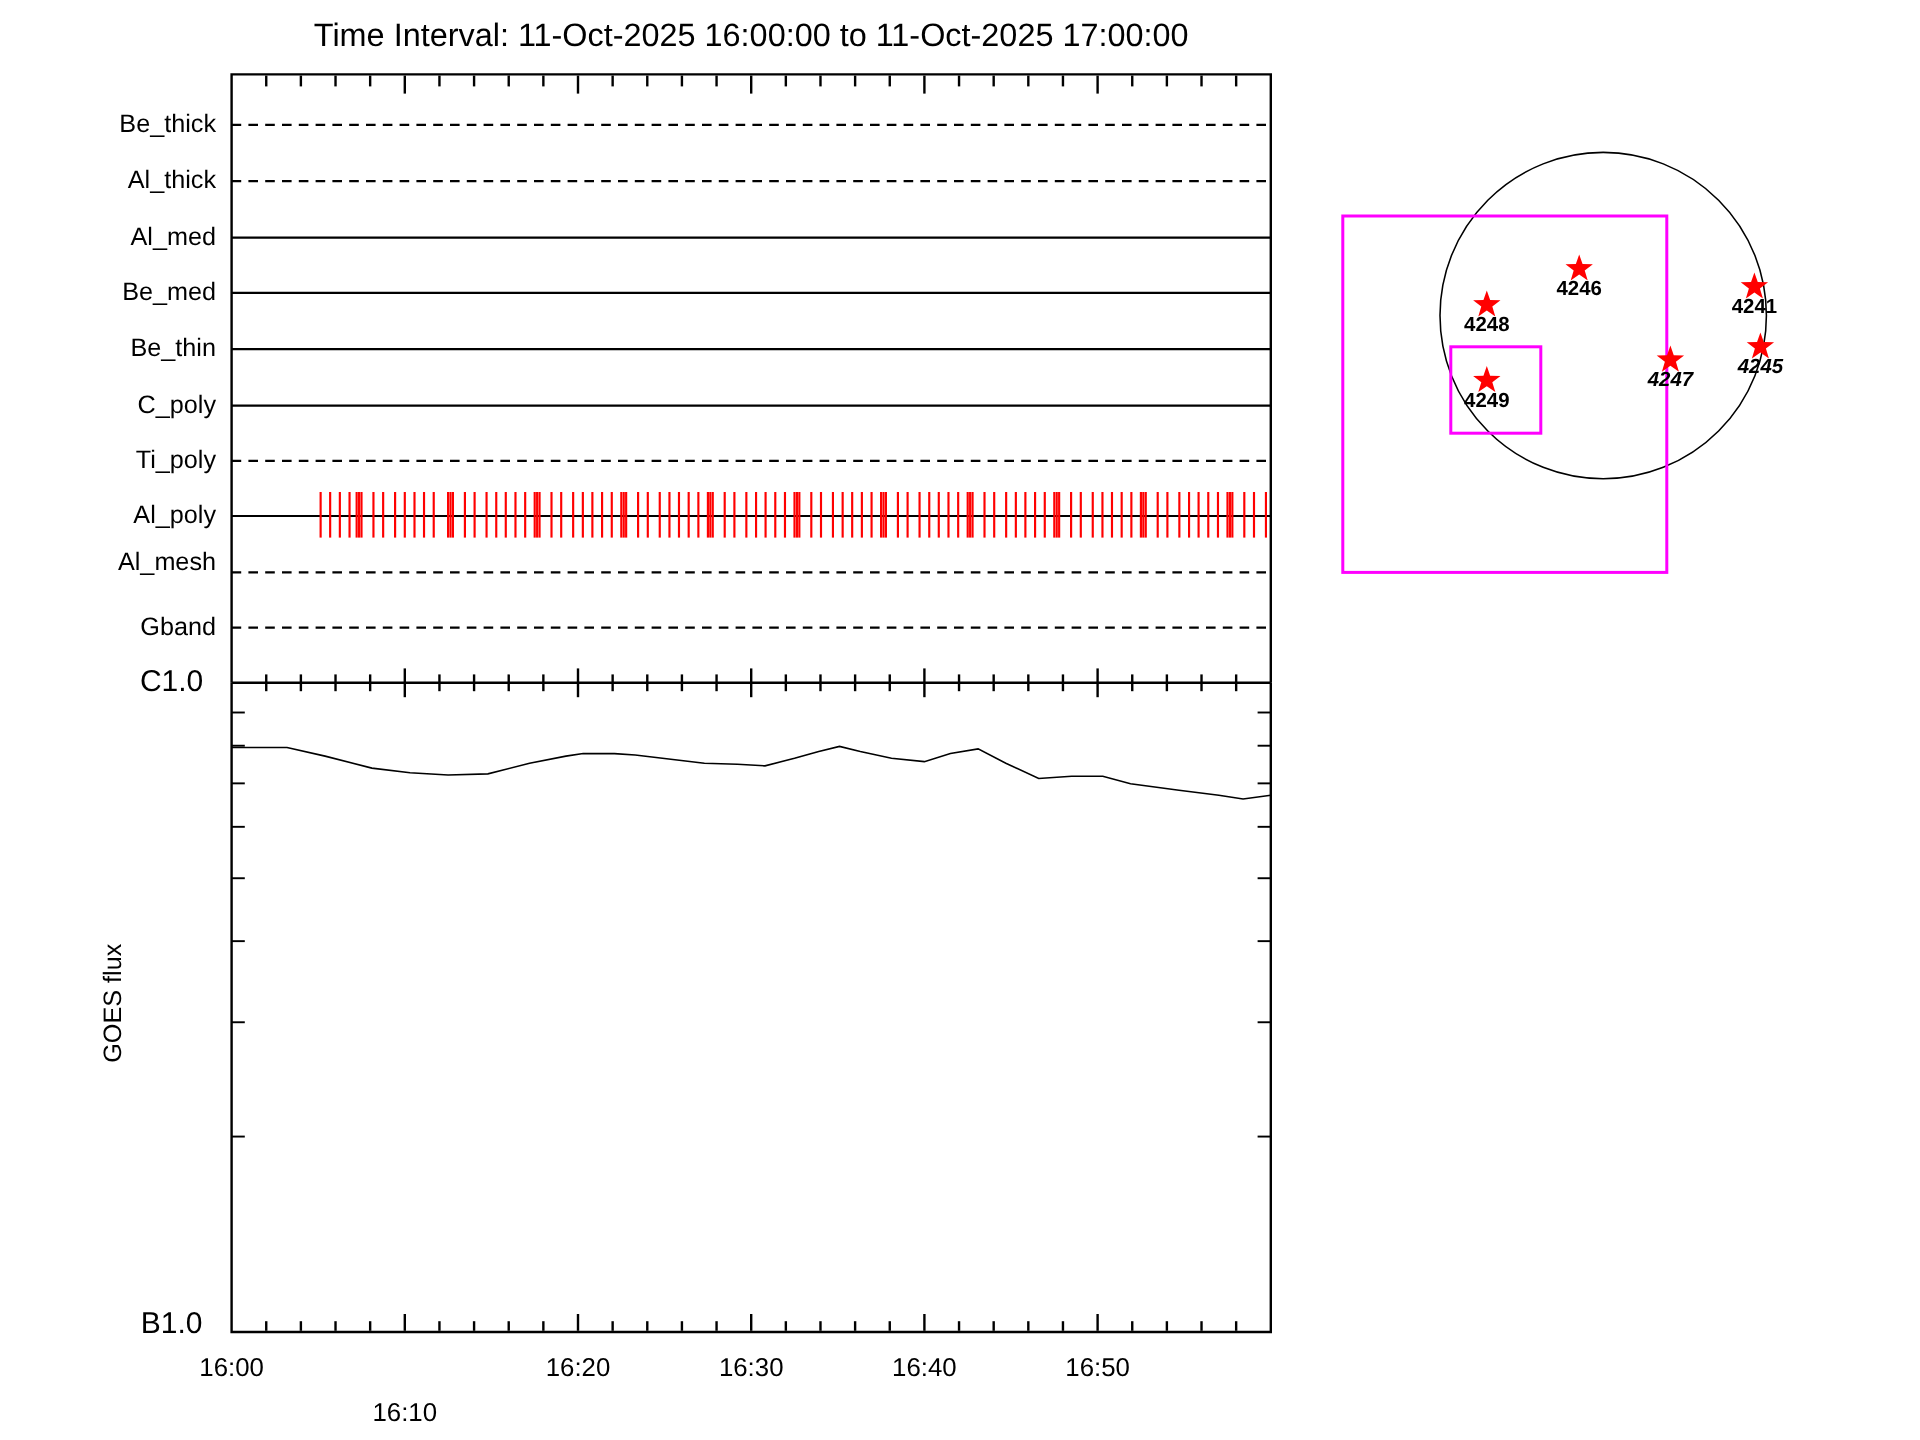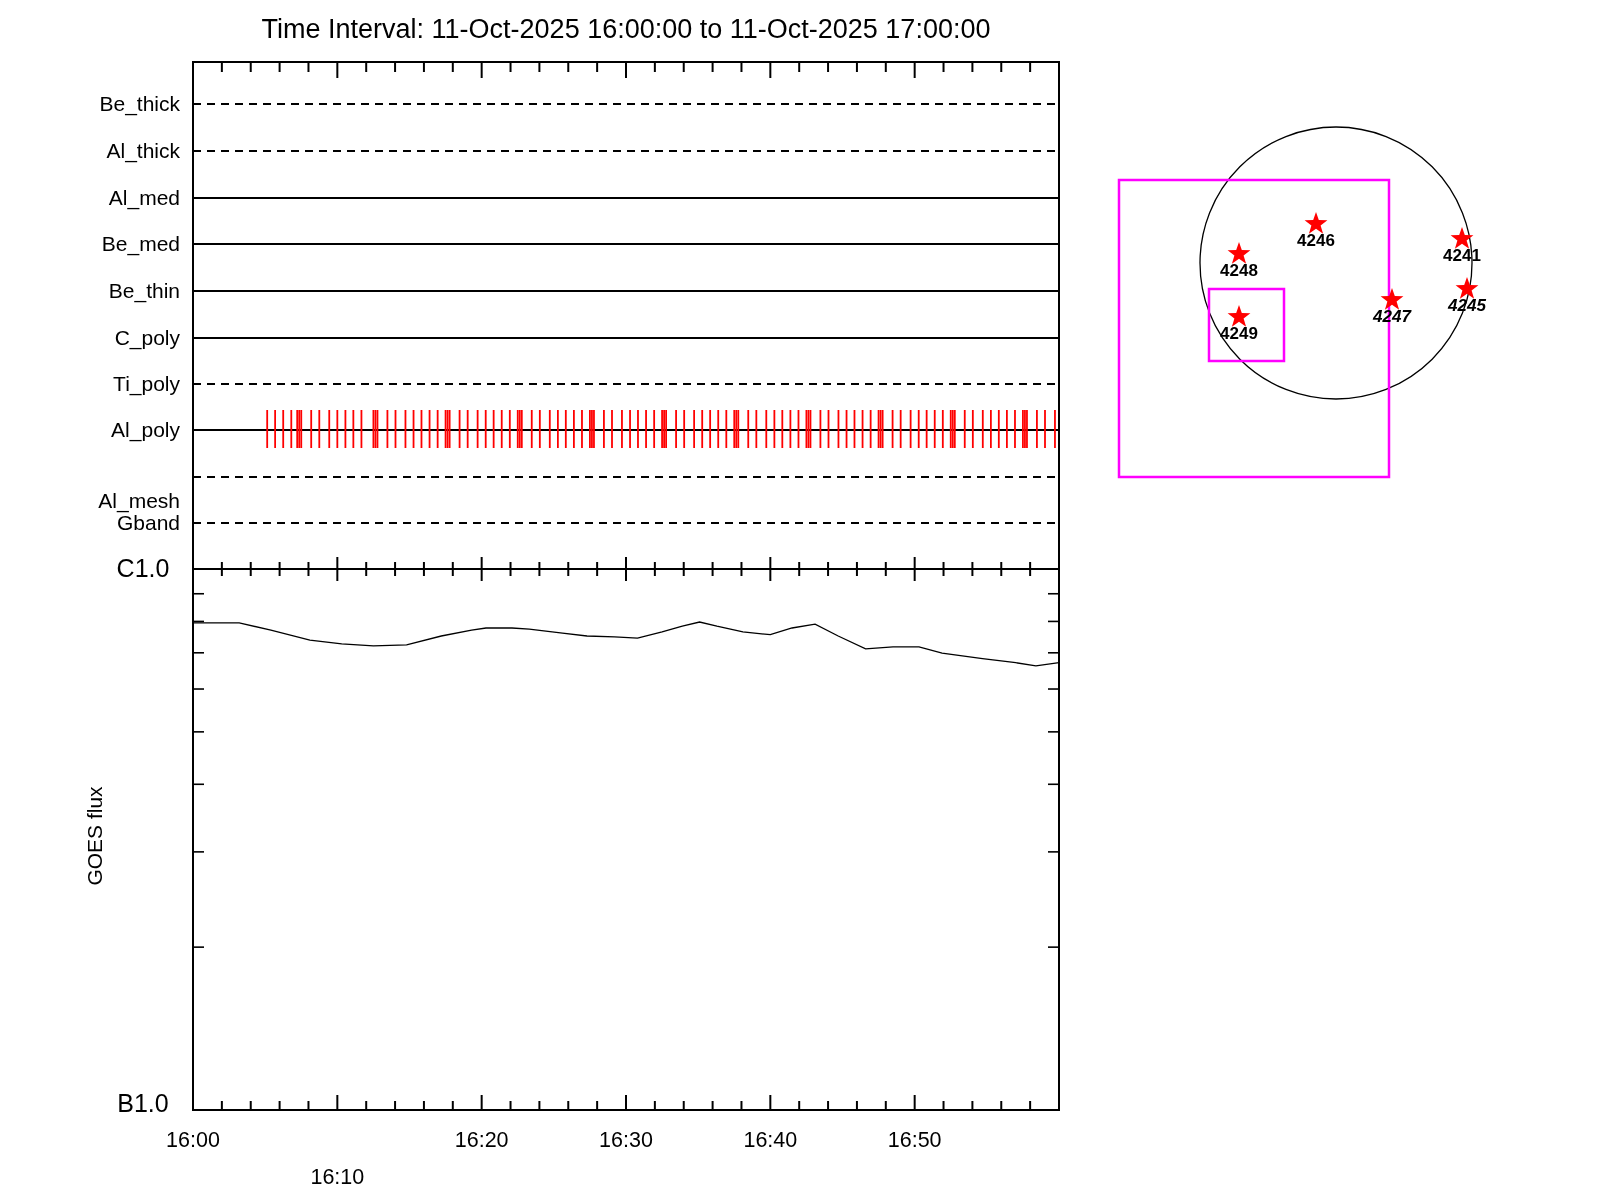--- a/index.html
+++ b/index.html
@@ -284,7 +284,7 @@
       <div class="abs flt-label" style="top: 325px;">C_poly</div>
       <div class="abs flt-label" style="top: 371px;">Ti_poly</div>
       <div class="abs flt-label" style="top: 417px;">Al_poly</div>
-      <div class="abs flt-label" style="top: 488px;">Al_mesh</div>
+      <div class="abs flt-label" style="top: 456px;">Al_mesh</div>
       <div class="abs flt-label" style="top: 510px;">Gband</div>
     </div>
 

